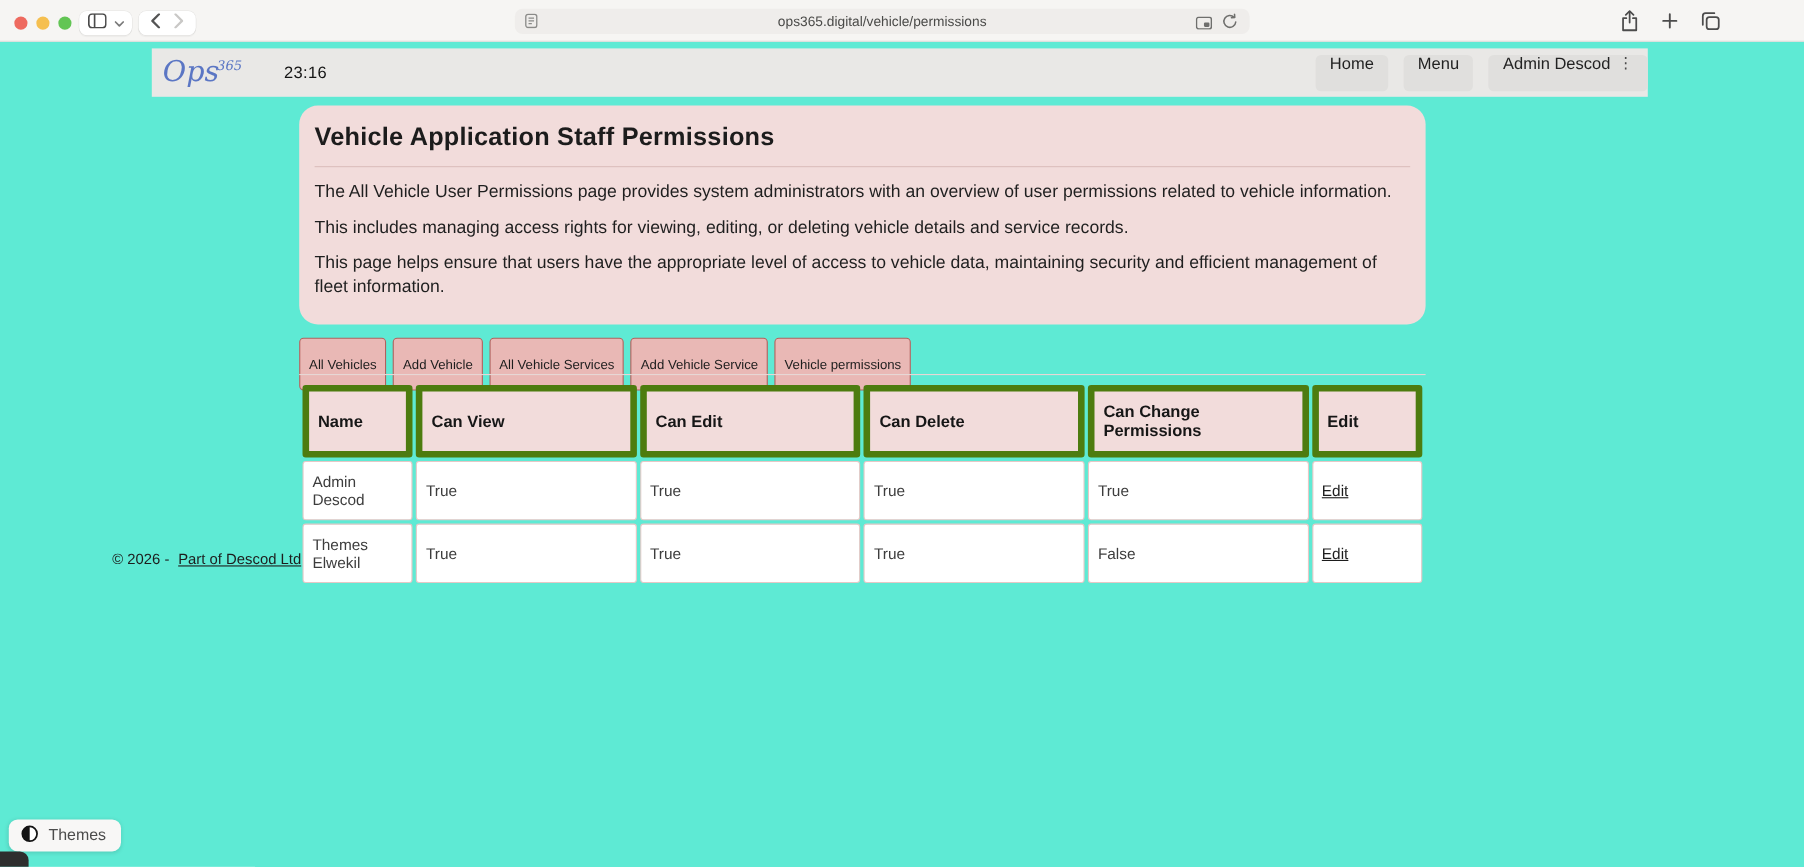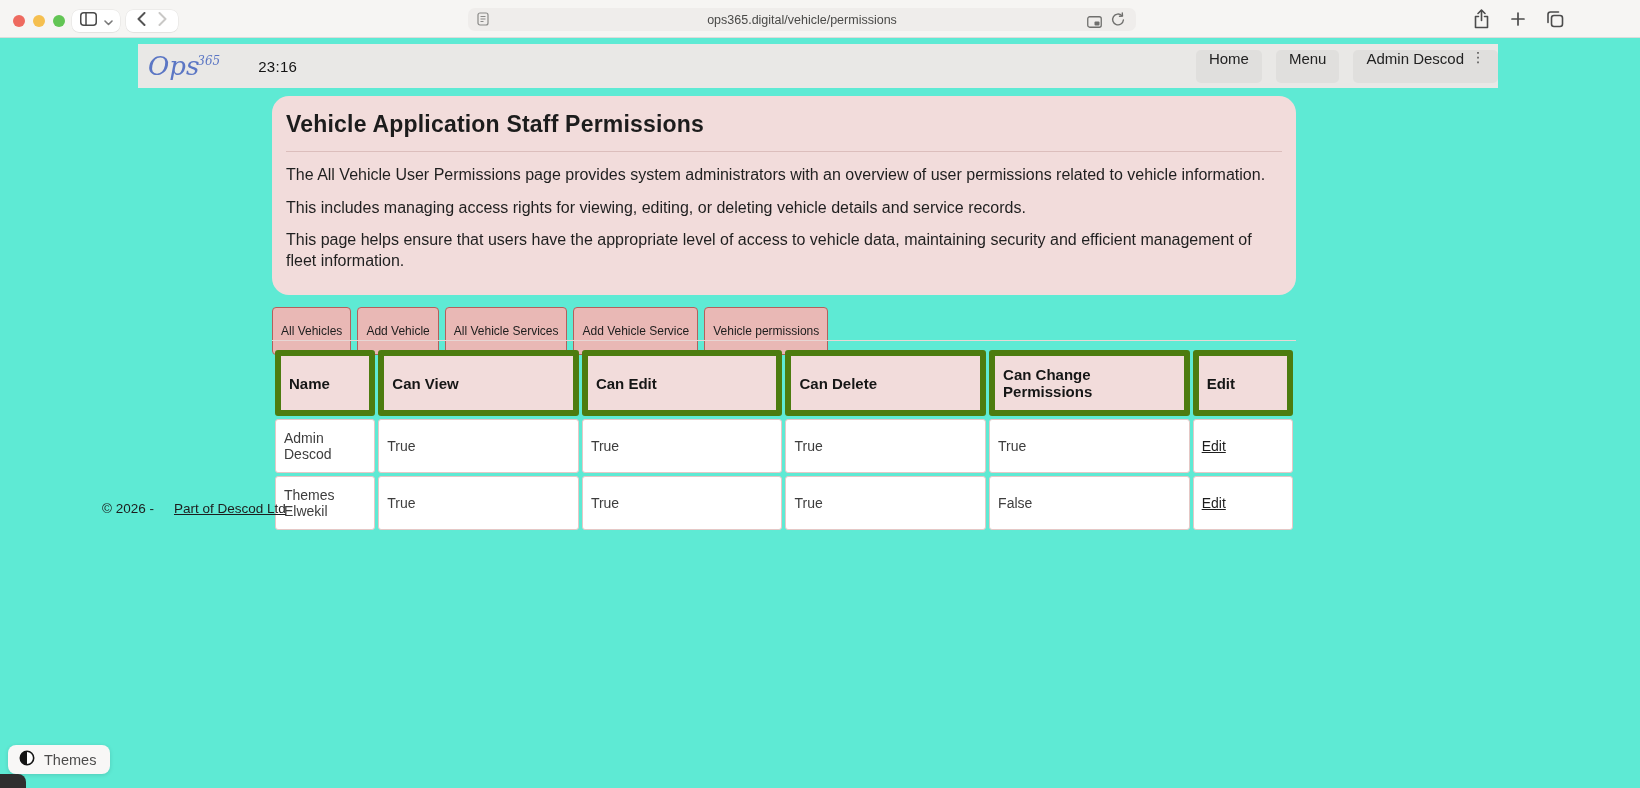--- a/index.html
+++ b/index.html
@@ -74,7 +74,7 @@
 
   
   .footer { position:absolute; left:102px; top:501px; font-size:13.5px; color:#1d1d1d; }
-  .footer a { color:#1d1d1d; margin-left:20px; }
+  .footer a { color:#1d1d1d; margin-left:8px; }
 
   
   .themes { position:absolute; left:8px; top:745px; height:29px; background:#f8f7f6;

